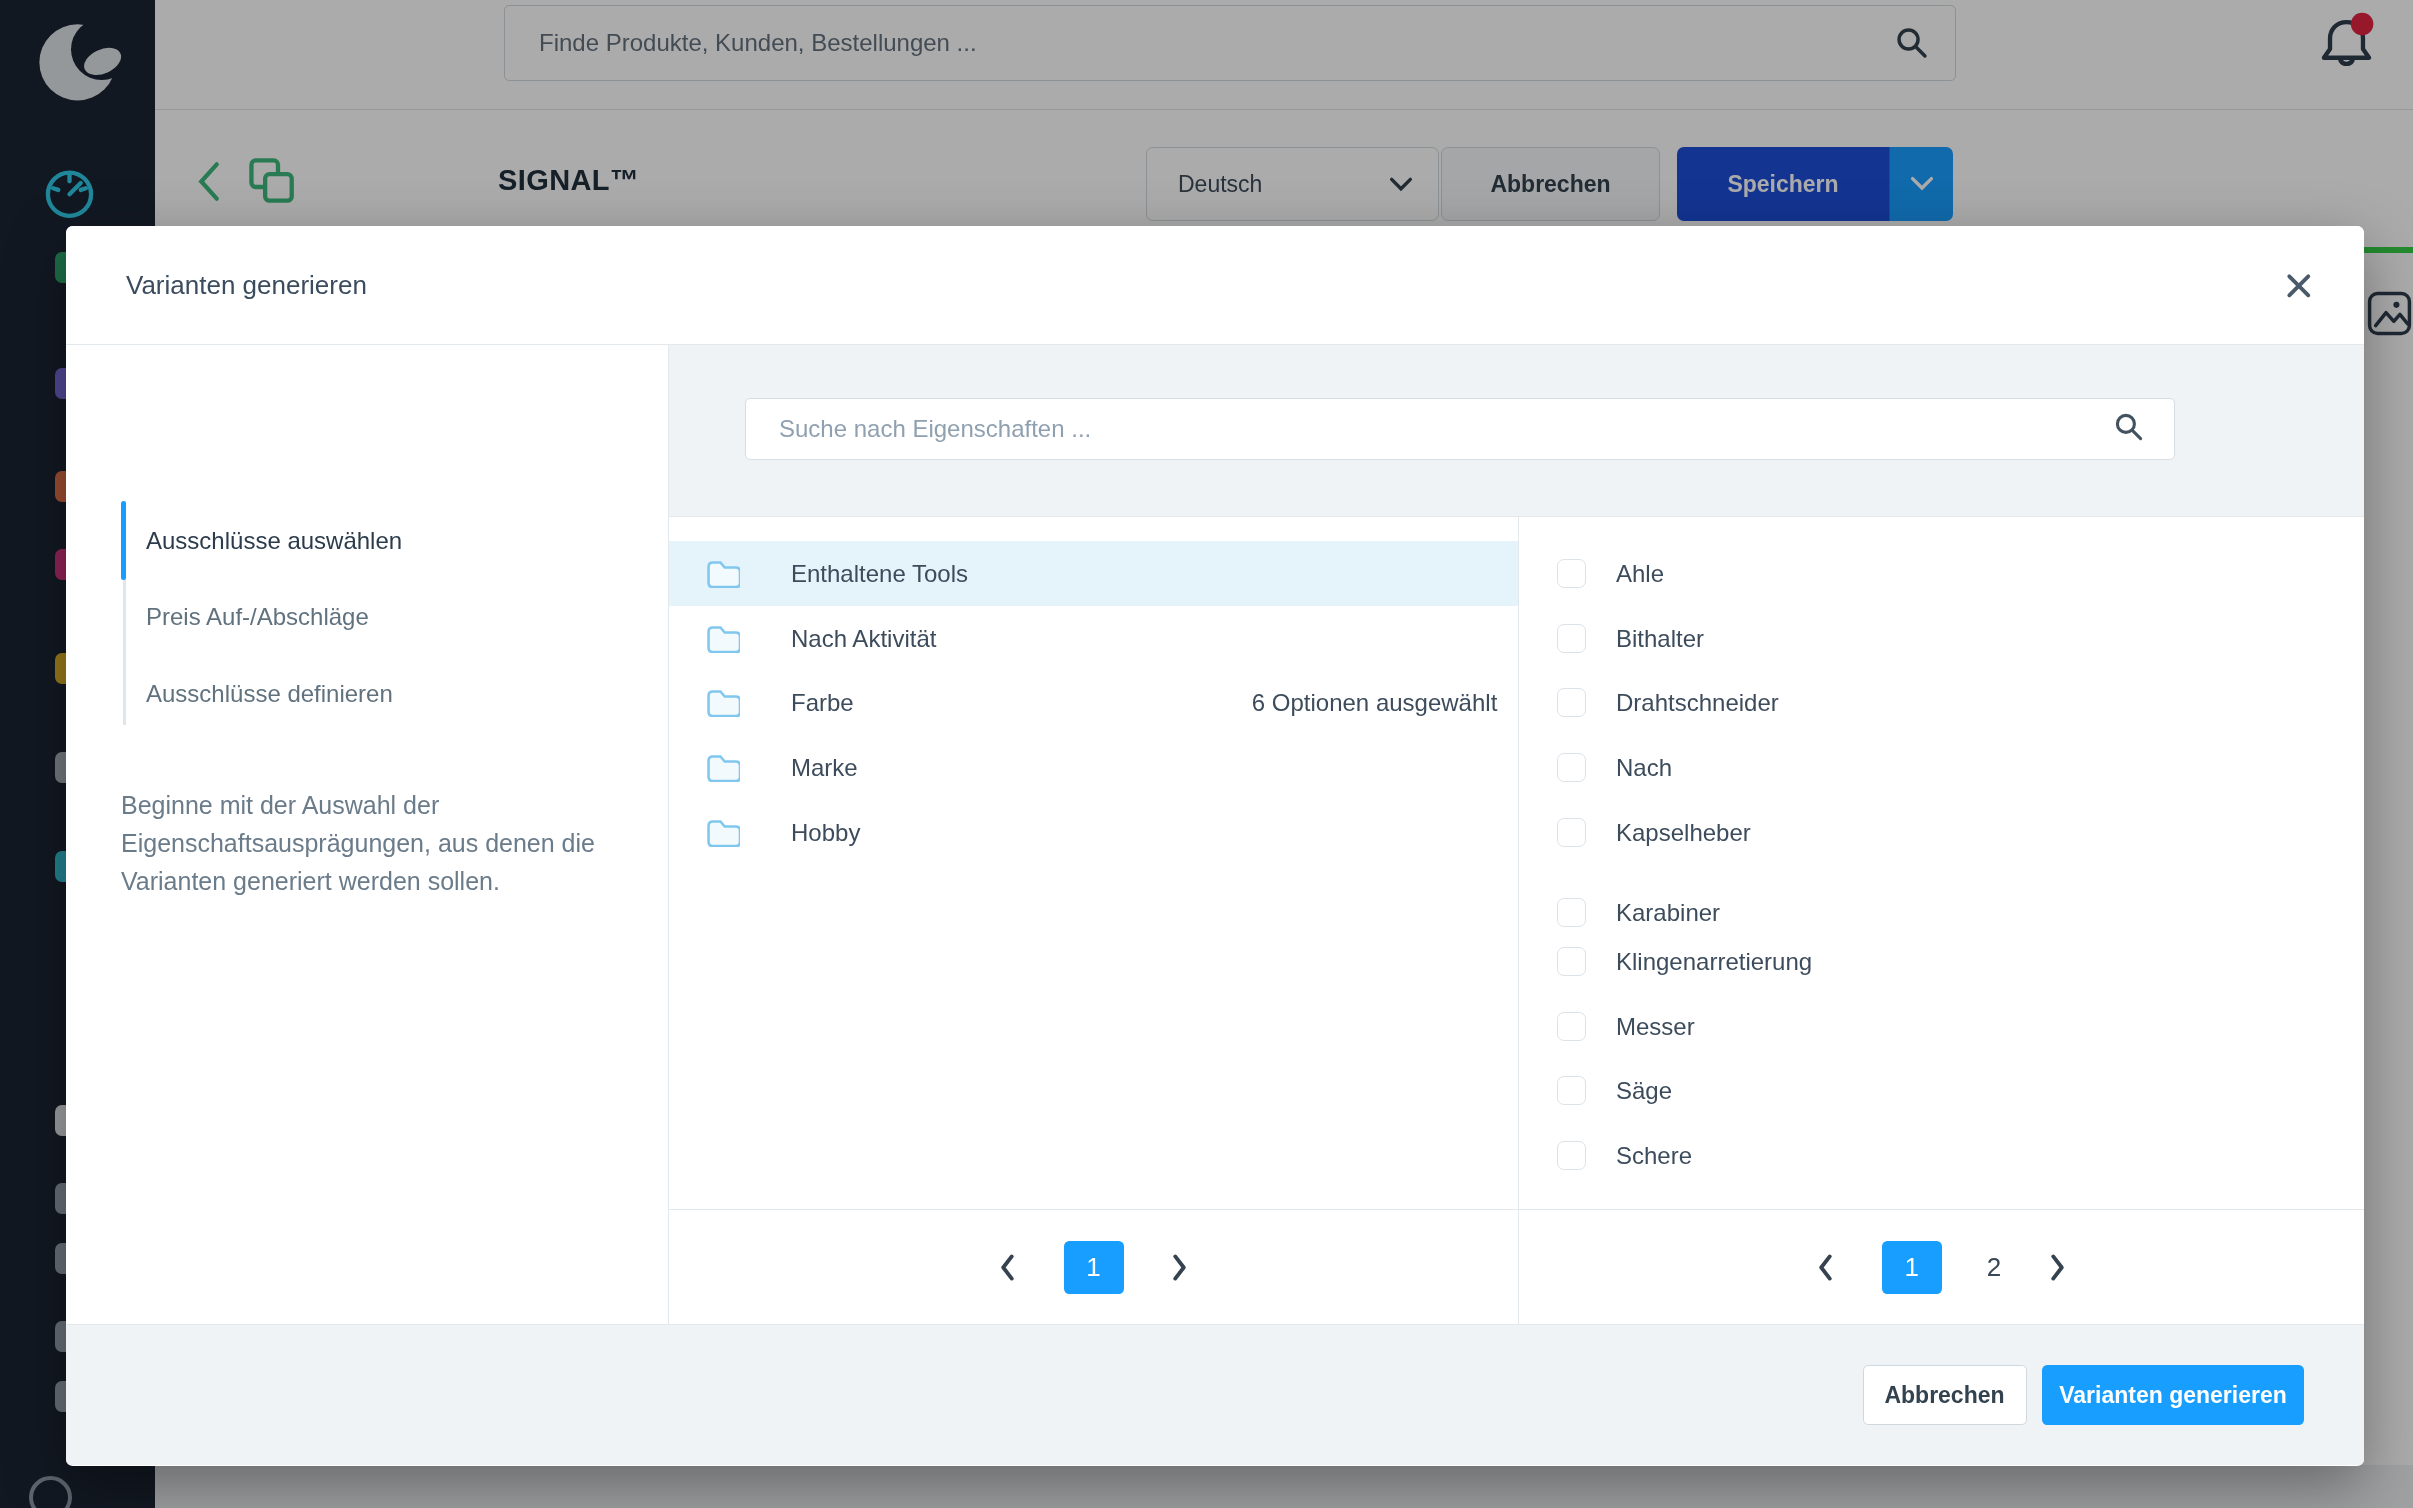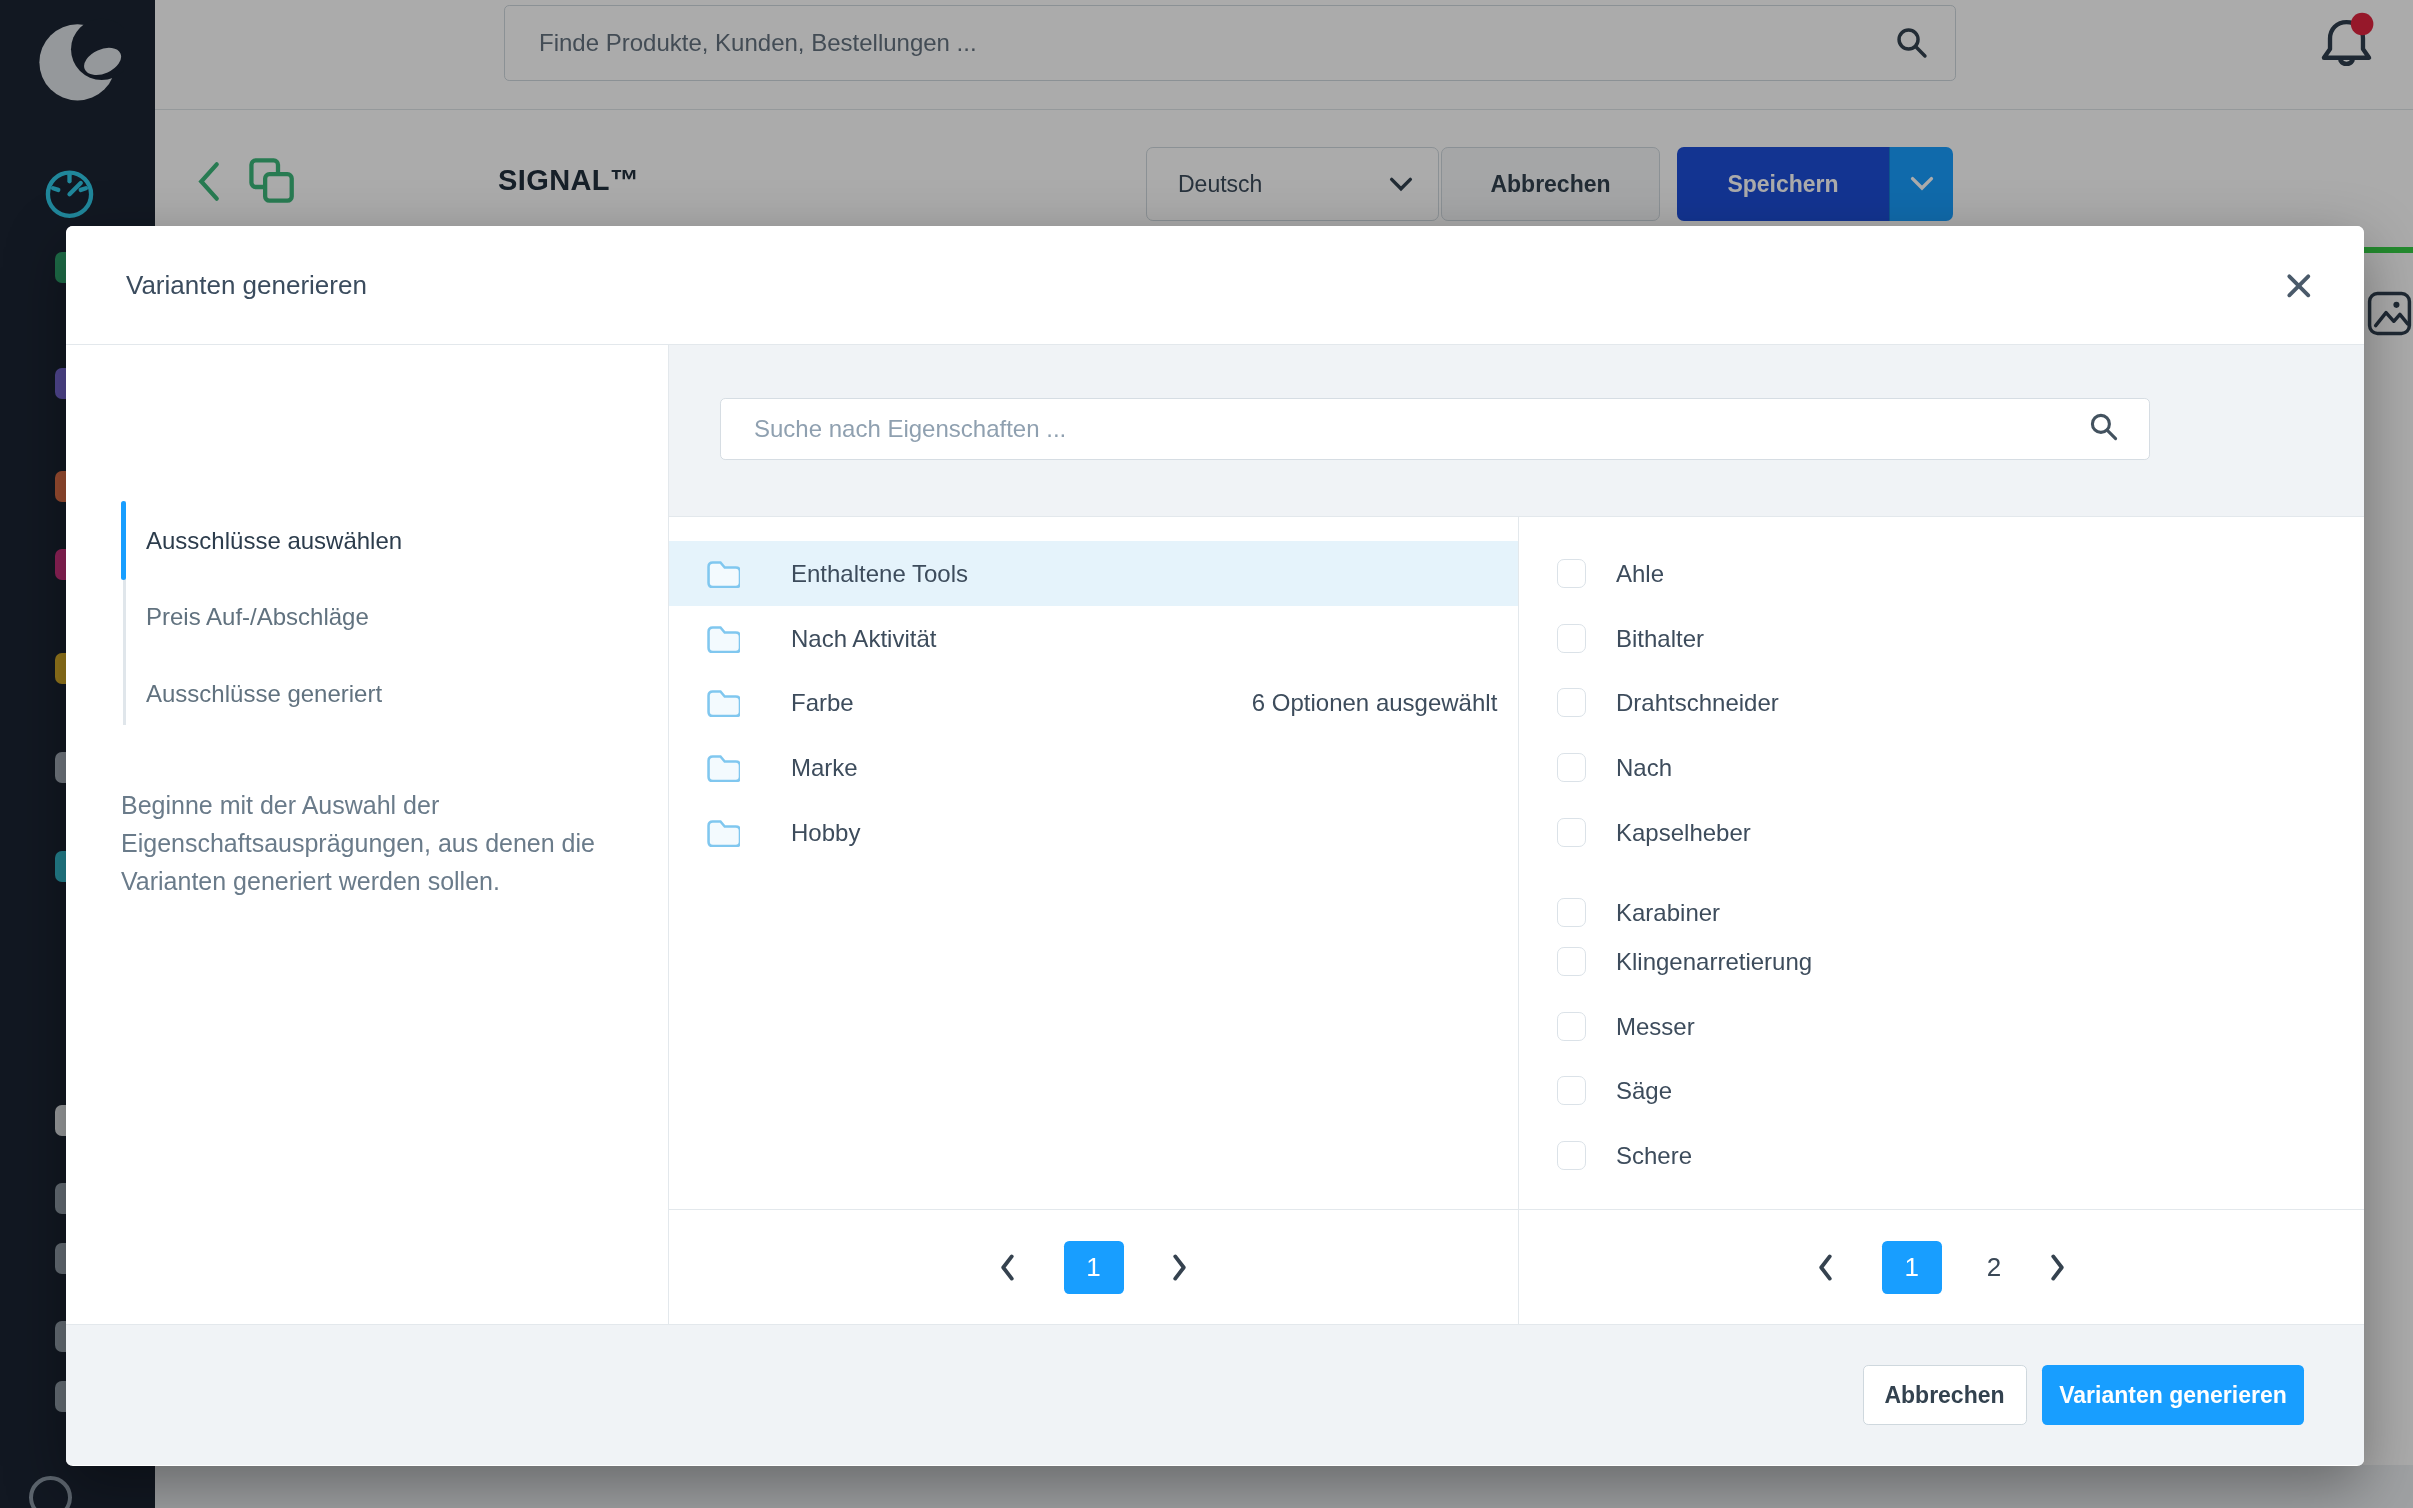--- a/index.html
+++ b/index.html
@@ -71,7 +71,7 @@
 
   .search-section { left:603px; top:119px; width:1695px; height:172px; background:#f0f3f6;
                     border-bottom:0.9px solid #e3e8ec; }
-  .modal-search { left:51px; top:53px; width:1430px; height:62px; background:#fff;
+  .modal-search { left:76px; top:53px; width:1430px; height:62px; background:#fff;
                   border:0.9px solid #d6dde3; border-radius:5.2px; display:flex; align-items:center; }
   .modal-search input { flex:1; border:none; outline:none; background:transparent;
                   font-size:24px; color:#3c4c5a; padding-left:33px; font-family:inherit; }

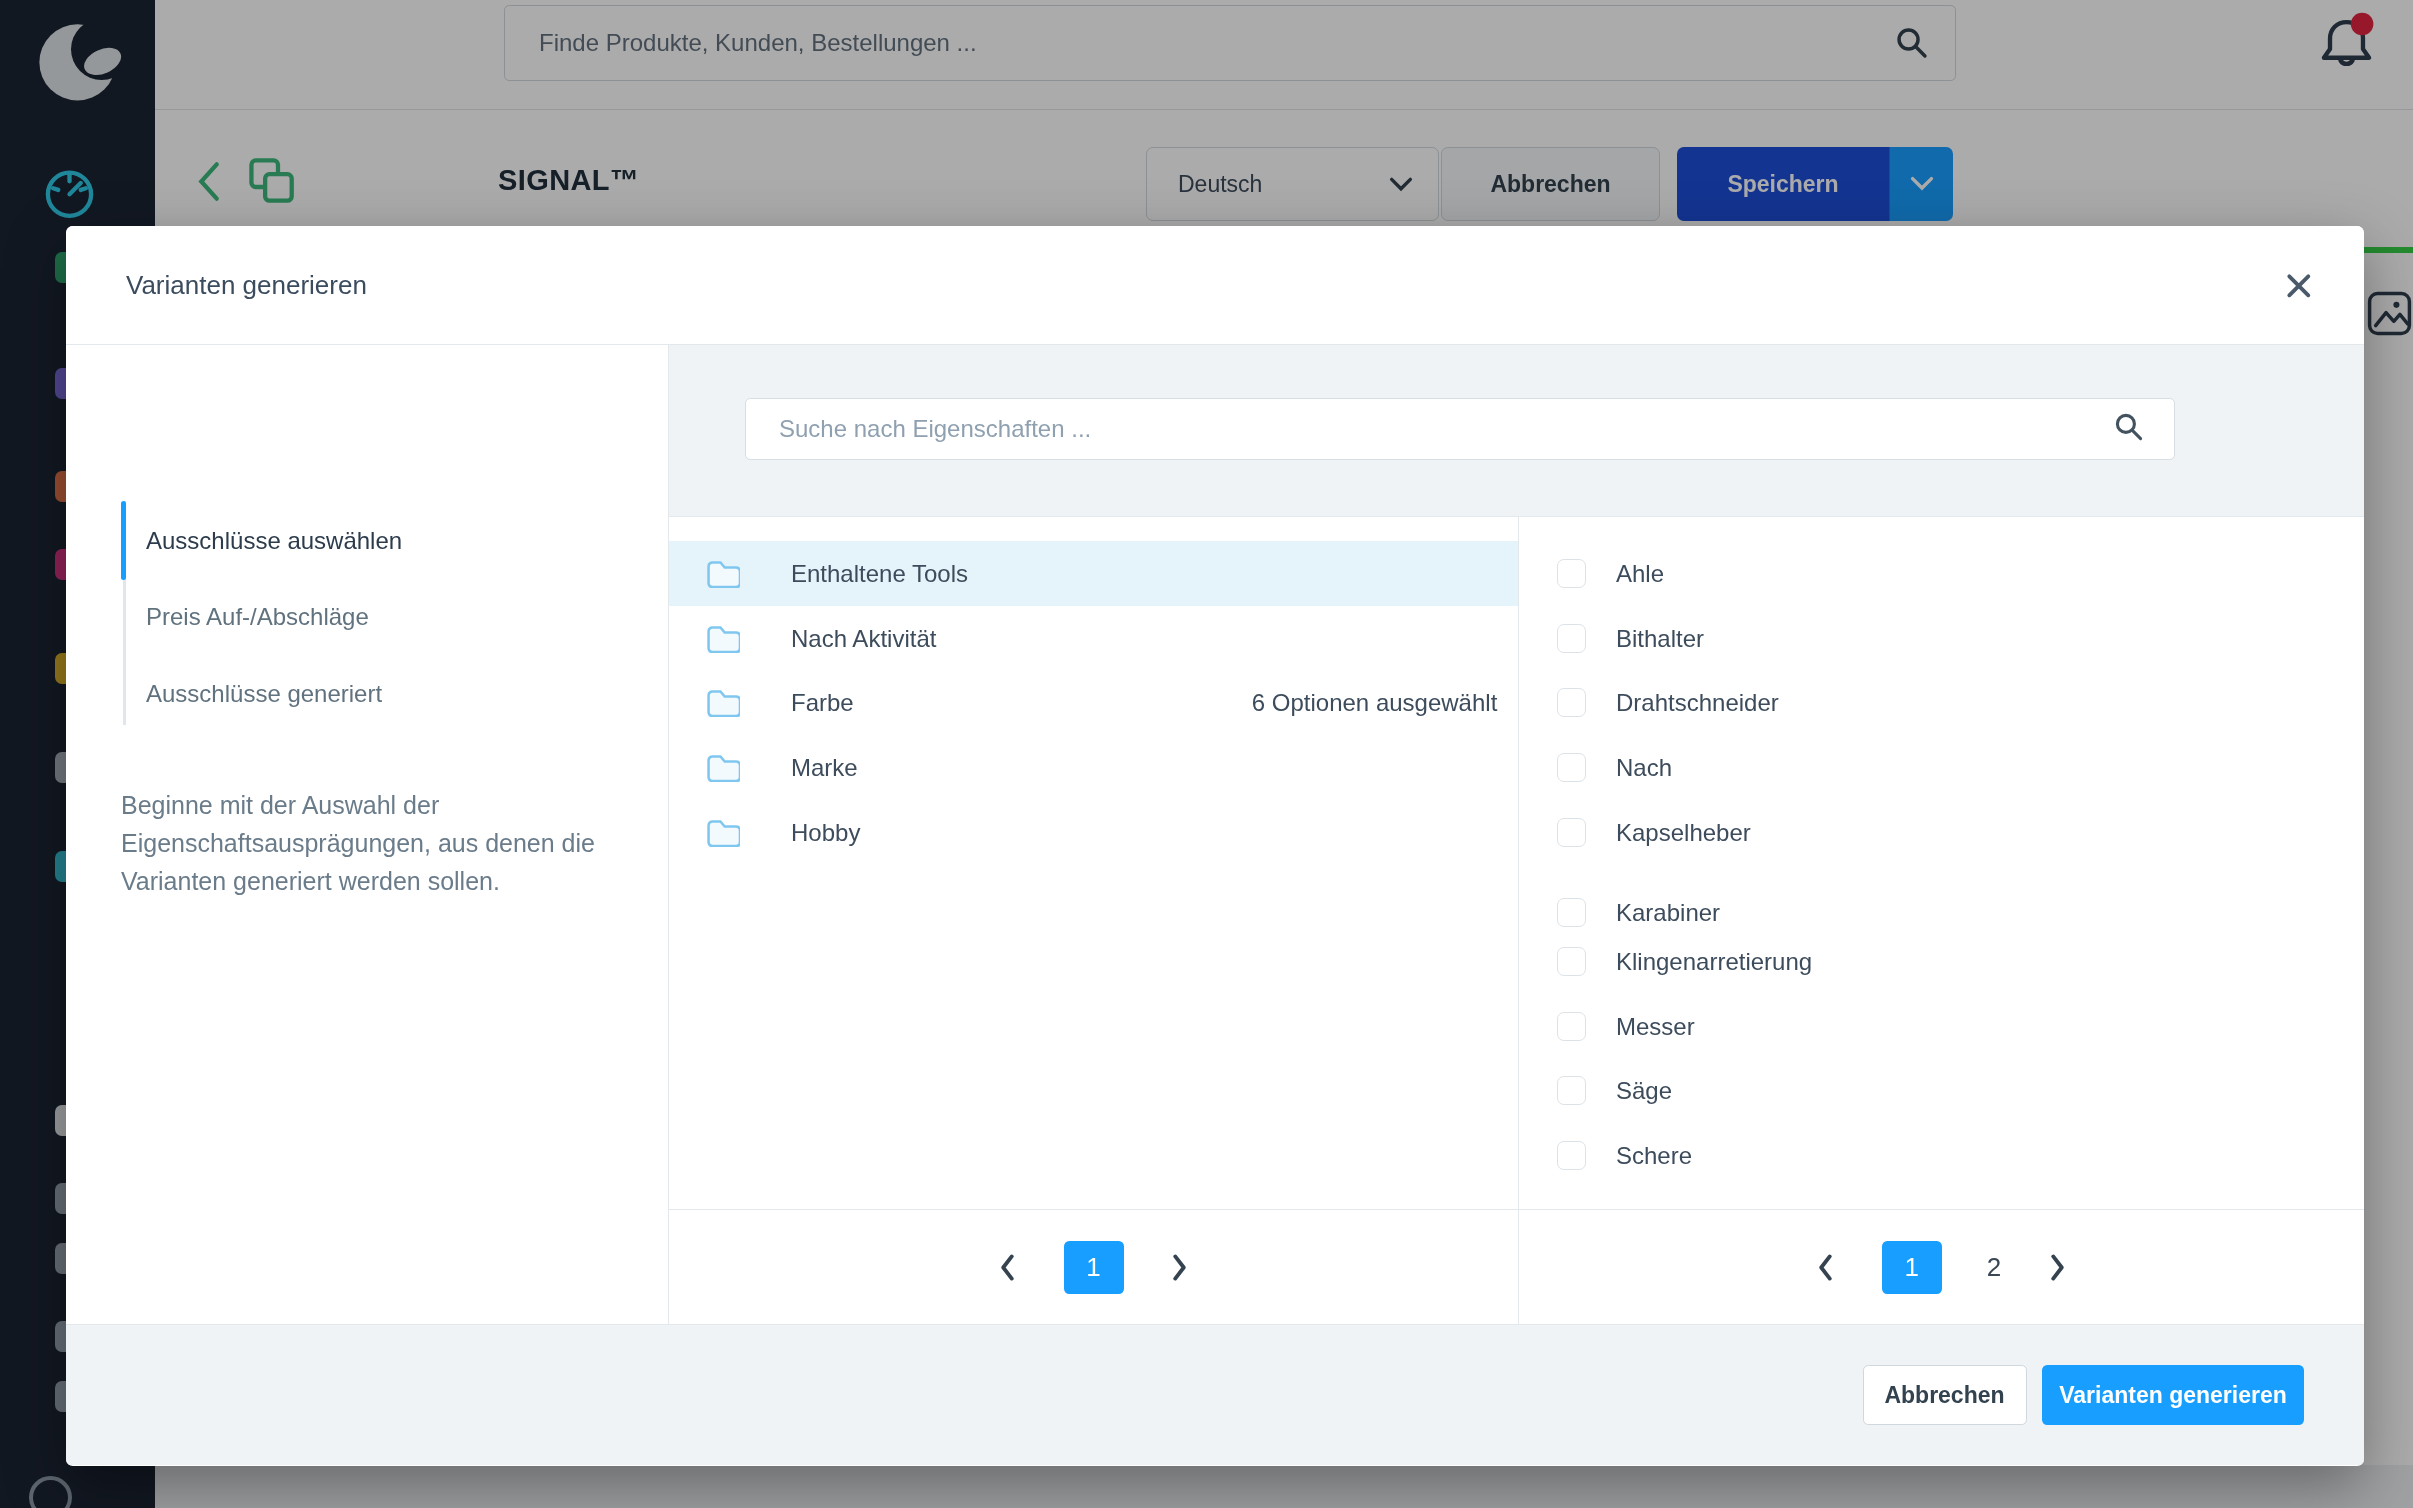--- a/index.html
+++ b/index.html
@@ -223,7 +223,7 @@
       <div class="abs step-rail-active"></div>
       <div class="abs step-item active" style="top:179px">Ausschlüsse auswählen</div>
       <div class="abs step-item" style="top:255px">Preis Auf-/Abschläge</div>
-      <div class="abs step-item" style="top:332px">Ausschlüsse generiert</div>
+      <div class="abs step-item" style="top:332px">Ausschlüsse definieren</div>
       <div class="abs step-desc">Beginne mit der Auswahl der Eigenschaftsausprägungen, aus denen die Varianten generiert werden sollen.</div>
     </div>
 

